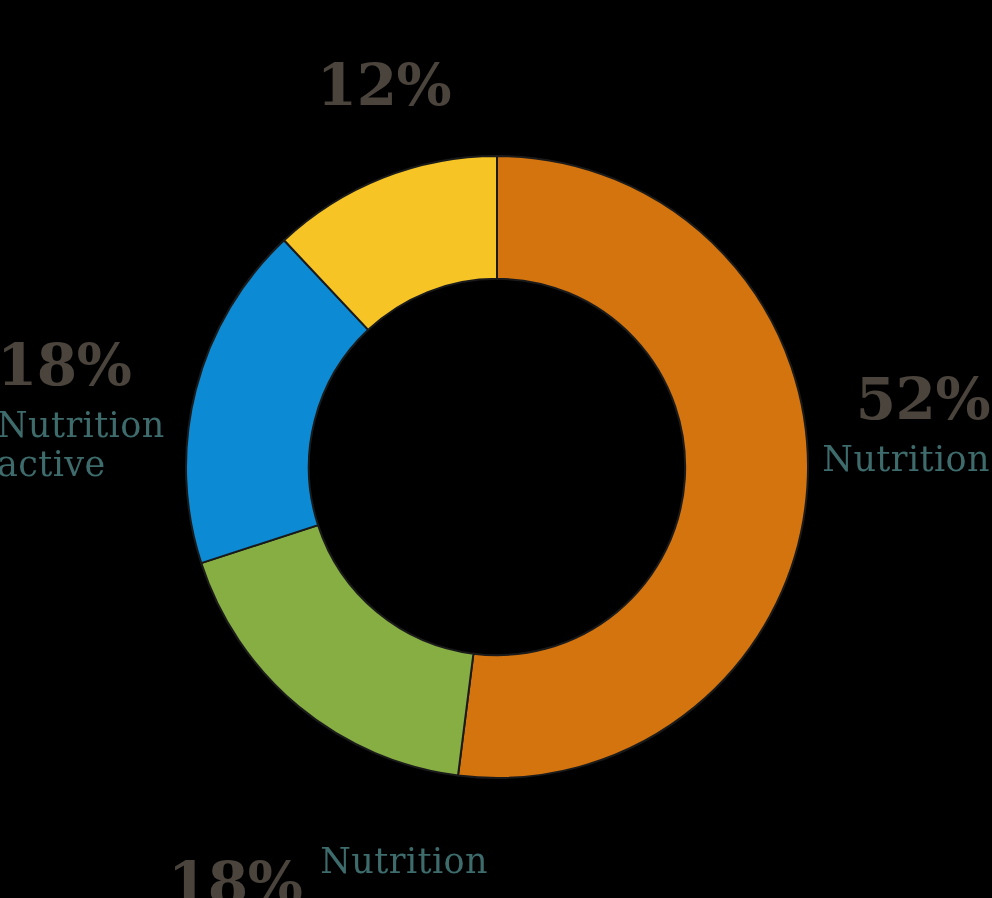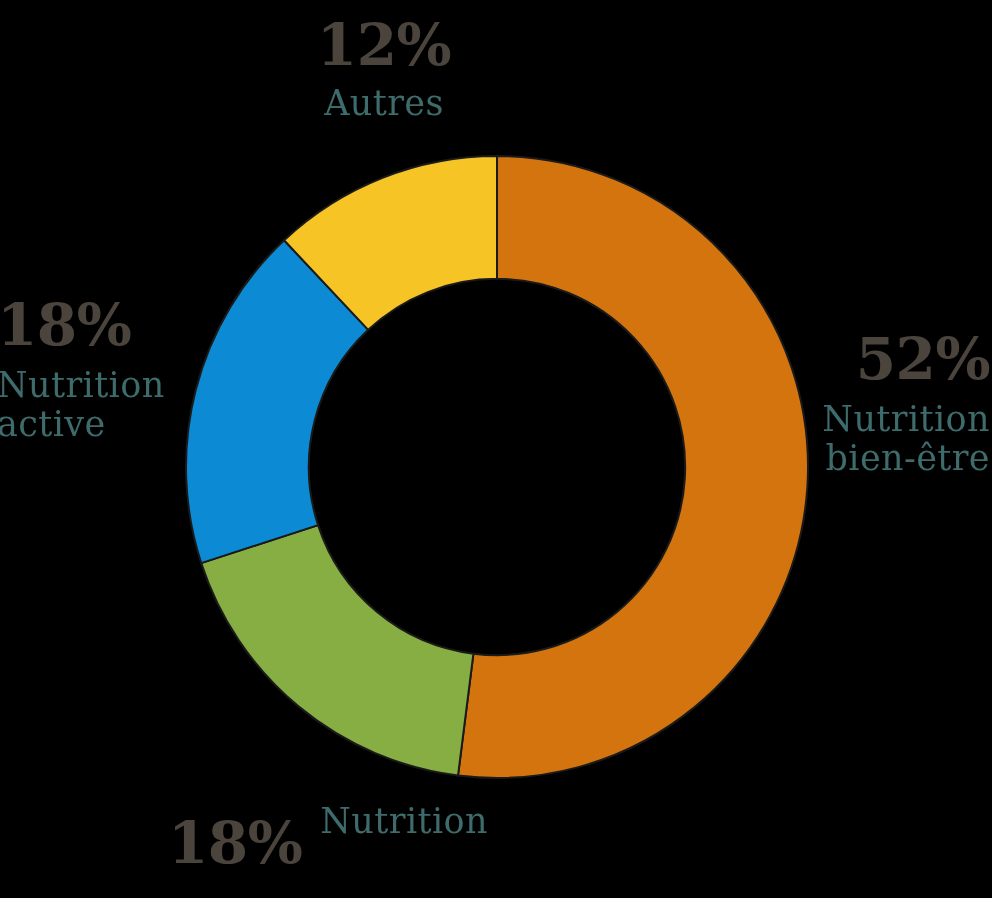--- a/index.html
+++ b/index.html
@@ -41,6 +41,7 @@
     position: absolute;
     line-height: 1.0;
     white-space: nowrap;
+    margin-top: 40px;
   }
   .pct {
     font-family: "DejaVu Serif", serif;

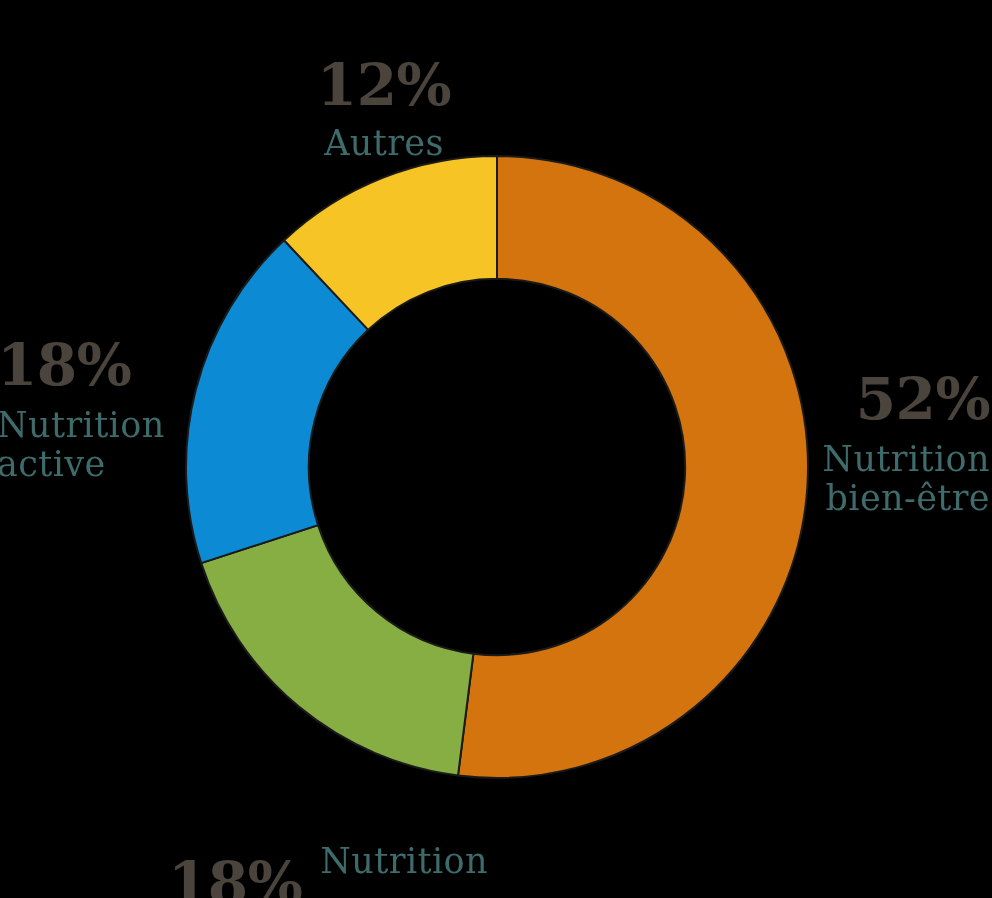--- a/index.html
+++ b/index.html
@@ -124,9 +124,6 @@
 
   <div class="label" id="label-autres">
     <span class="pct" style="color: rgb(75, 68, 61);">12%</span>
-    <span class="name" style="color: rgb(62, 107, 107);">
-      <span class="ln">Autres</span>
-    </span>
   </div>
 
   <div class="label" id="label-bienetre">

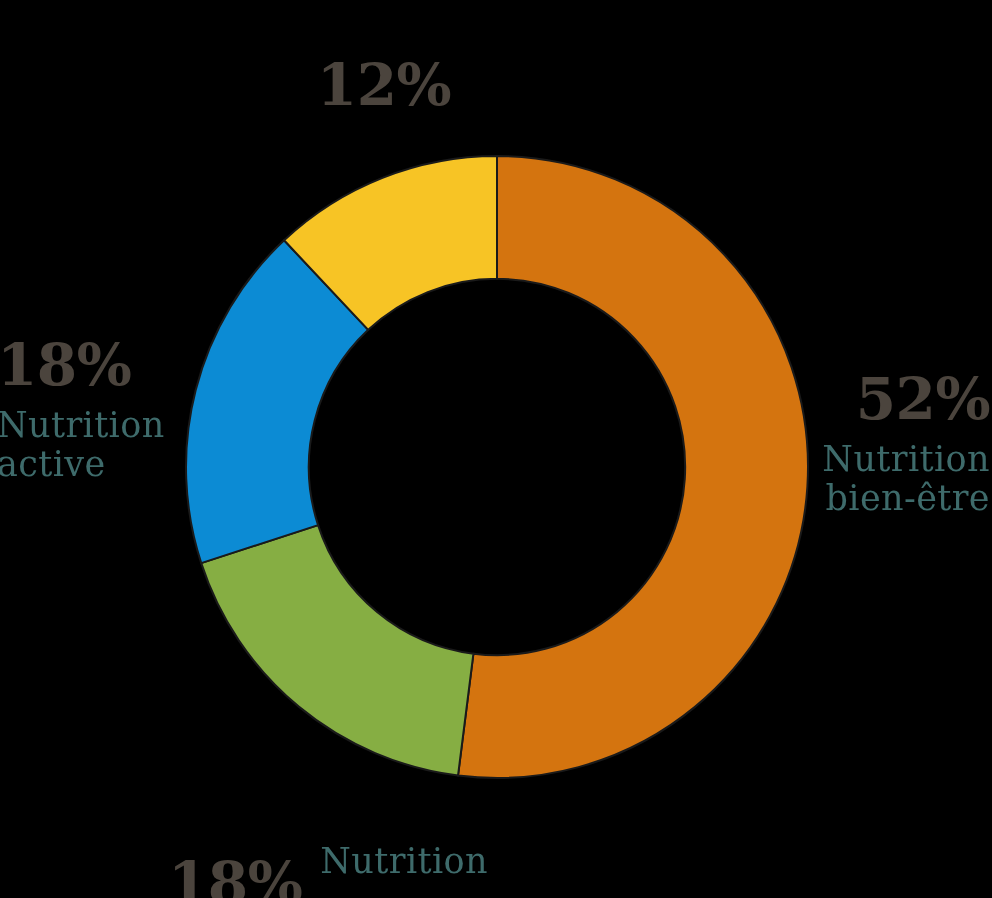--- a/index.html
+++ b/index.html
@@ -130,7 +130,6 @@
     <span class="pct" style="color: rgb(75, 68, 61);">52%</span>
     <span class="name" style="color: rgb(62, 107, 107);">
       <span class="ln">Nutrition</span>
-      <span class="ln">bien-être</span>
     </span>
   </div>
 

